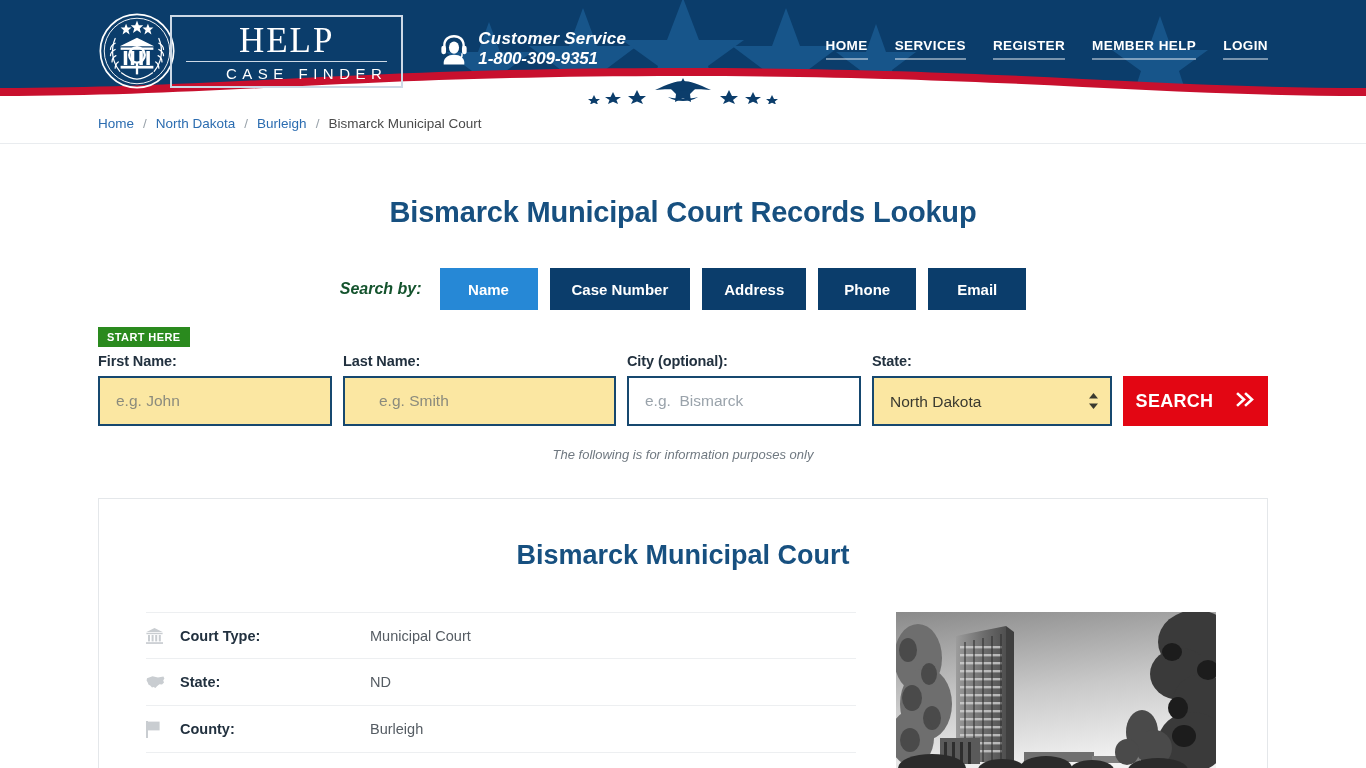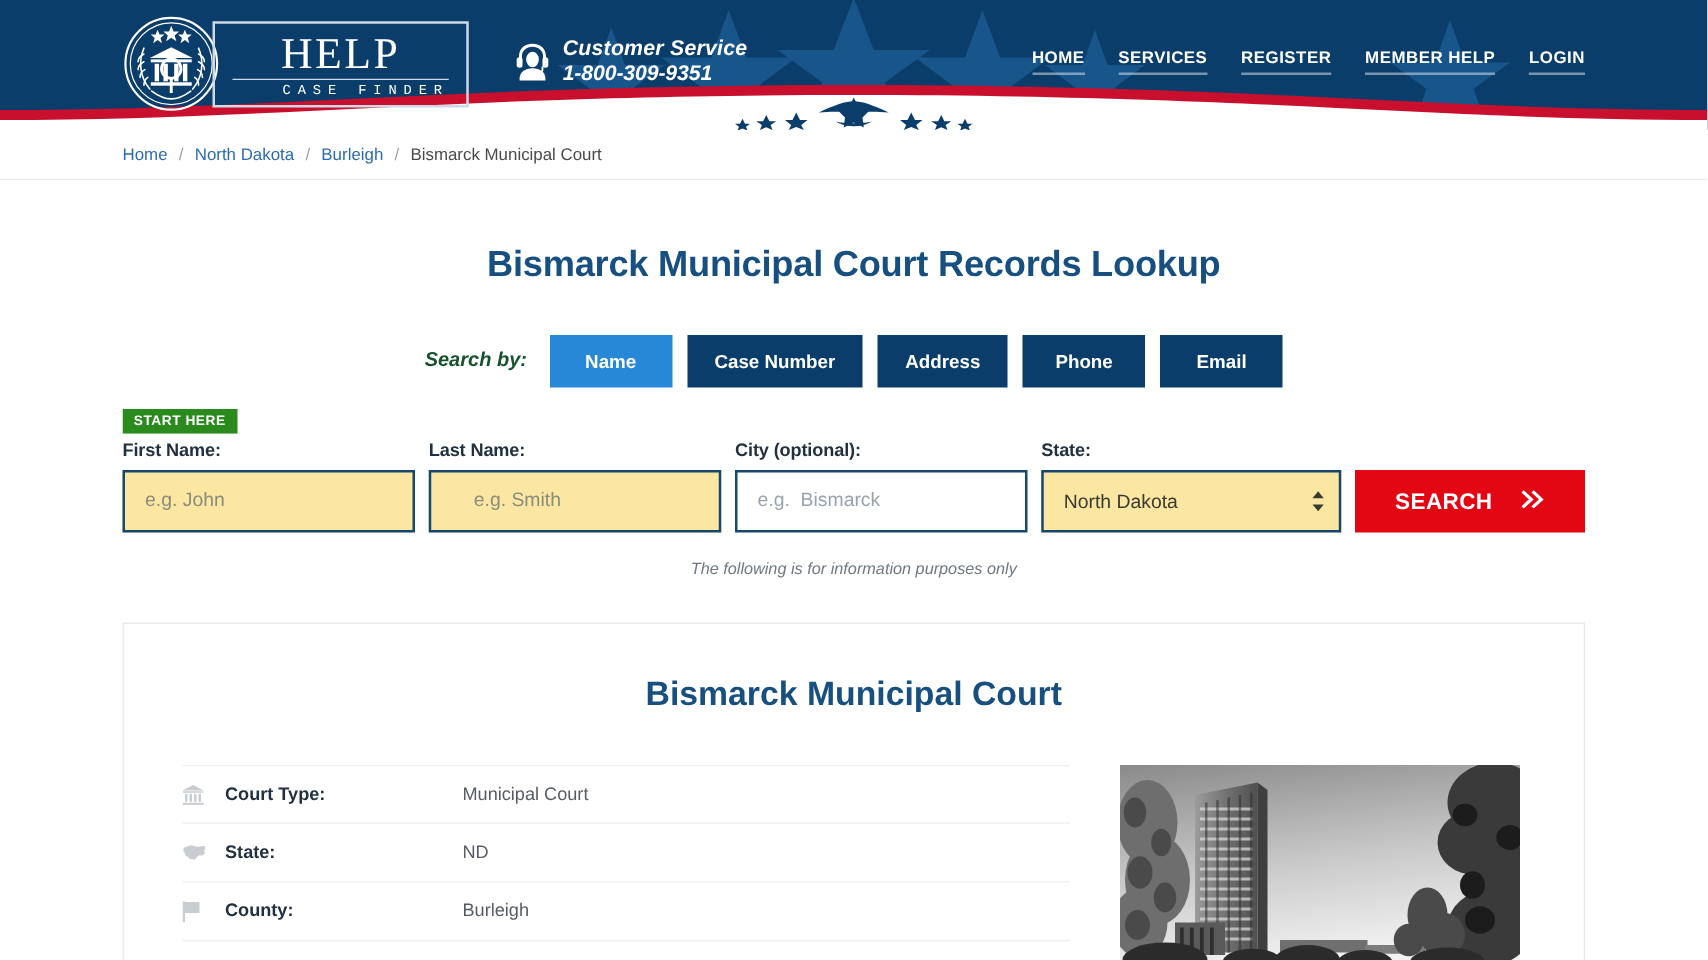--- a/index.html
+++ b/index.html
@@ -47,8 +47,8 @@
   }
   .logo-rule { height: 1px; background: #cdd9e6; margin: 3px 0 4px 0; }
   .logo-sub {
-    color: #ffffff; font-size: 11px; letter-spacing: 5.5px;
-    display: block; font-family: Liberation Mono, monospace; padding-left: 40px;
+    color: #ffffff; font-size: 15px; letter-spacing: 5.5px;
+    display: block; font-family: Liberation Sans, sans-serif; padding-left: 40px;
   }
 
   

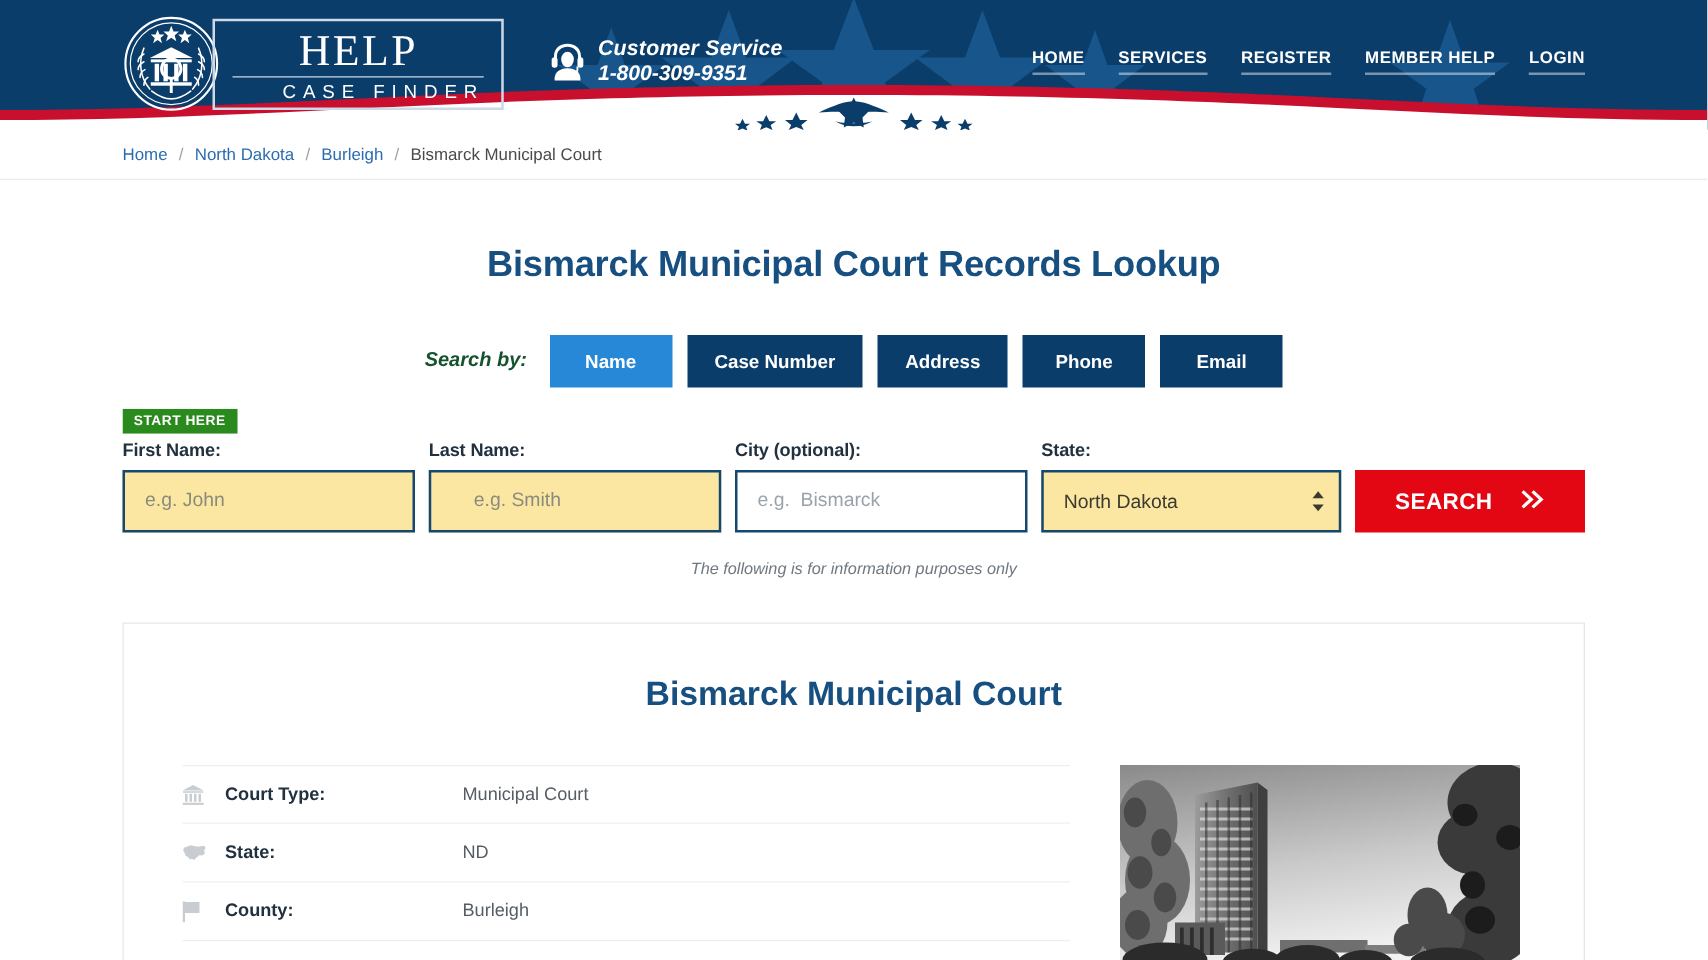--- a/index.html
+++ b/index.html
@@ -144,7 +144,7 @@
   .inp.white { background: #ffffff; }
   .inp.white::placeholder { color: #9aa3ab; }
   .w-first { width: 234px; }
-  .w-last  { width: 234px; padding-left: 34px; }
+  .w-last  { width: 273px; padding-left: 34px; }
   .w-city  { width: 234px; }
   .sel-wrap { position: relative; width: 240px; }
   .sel {

